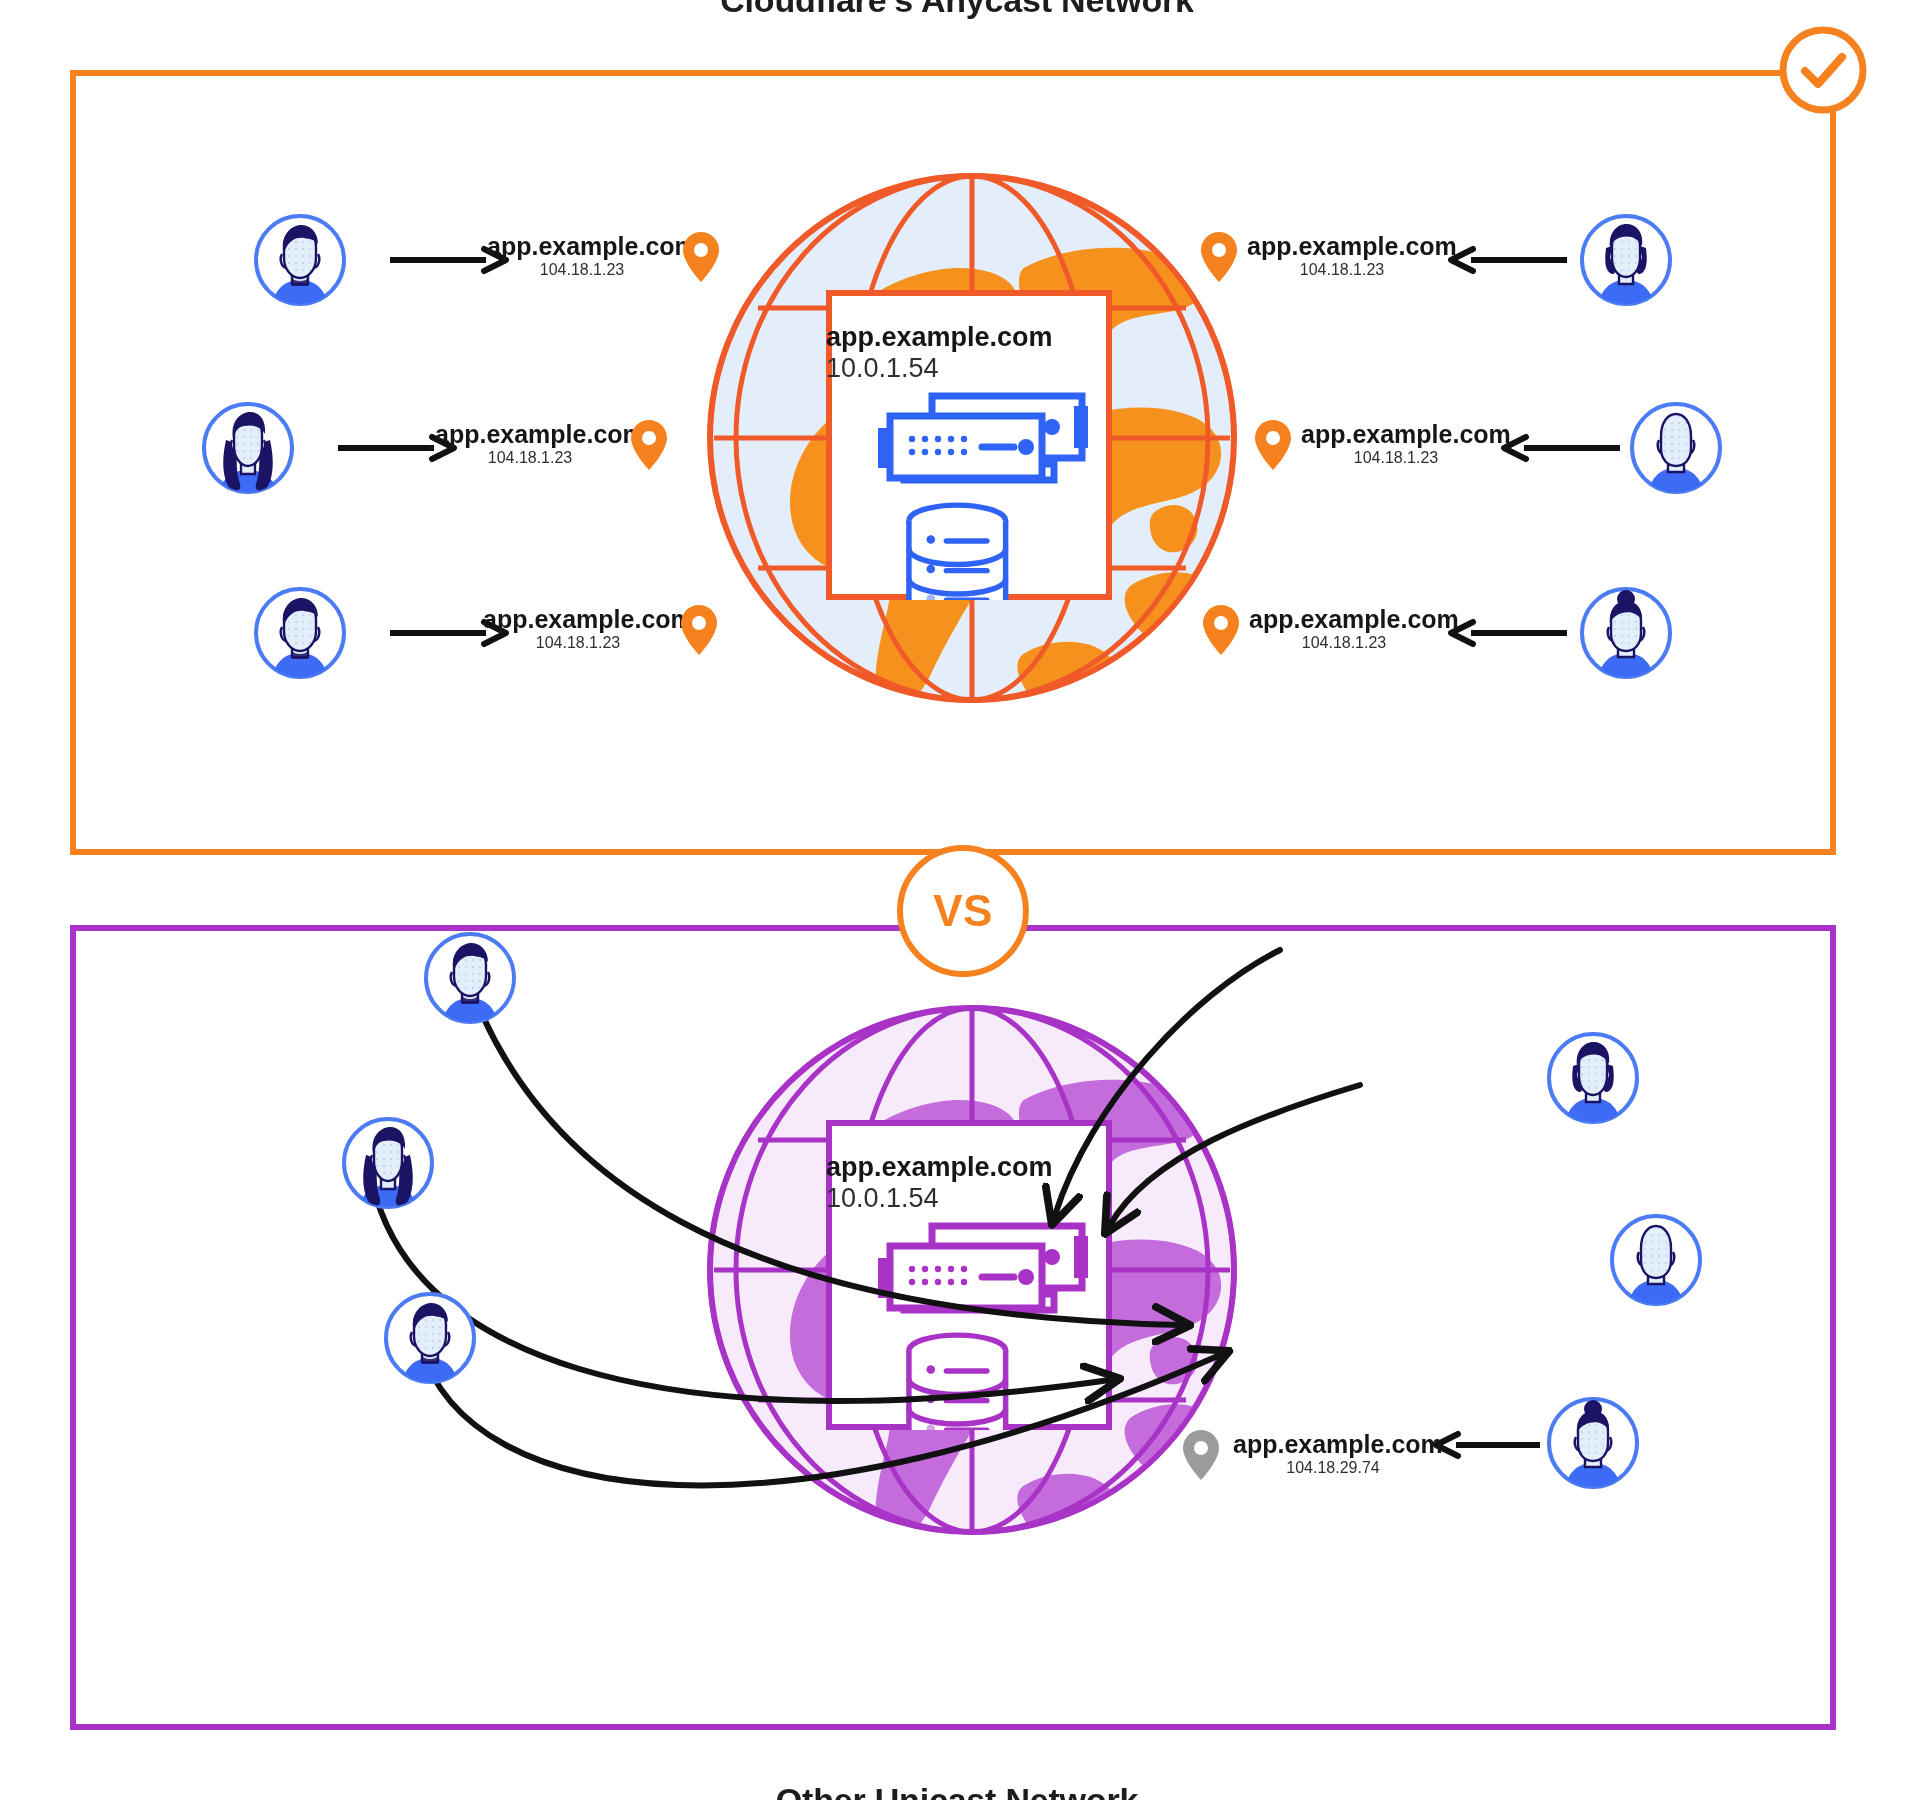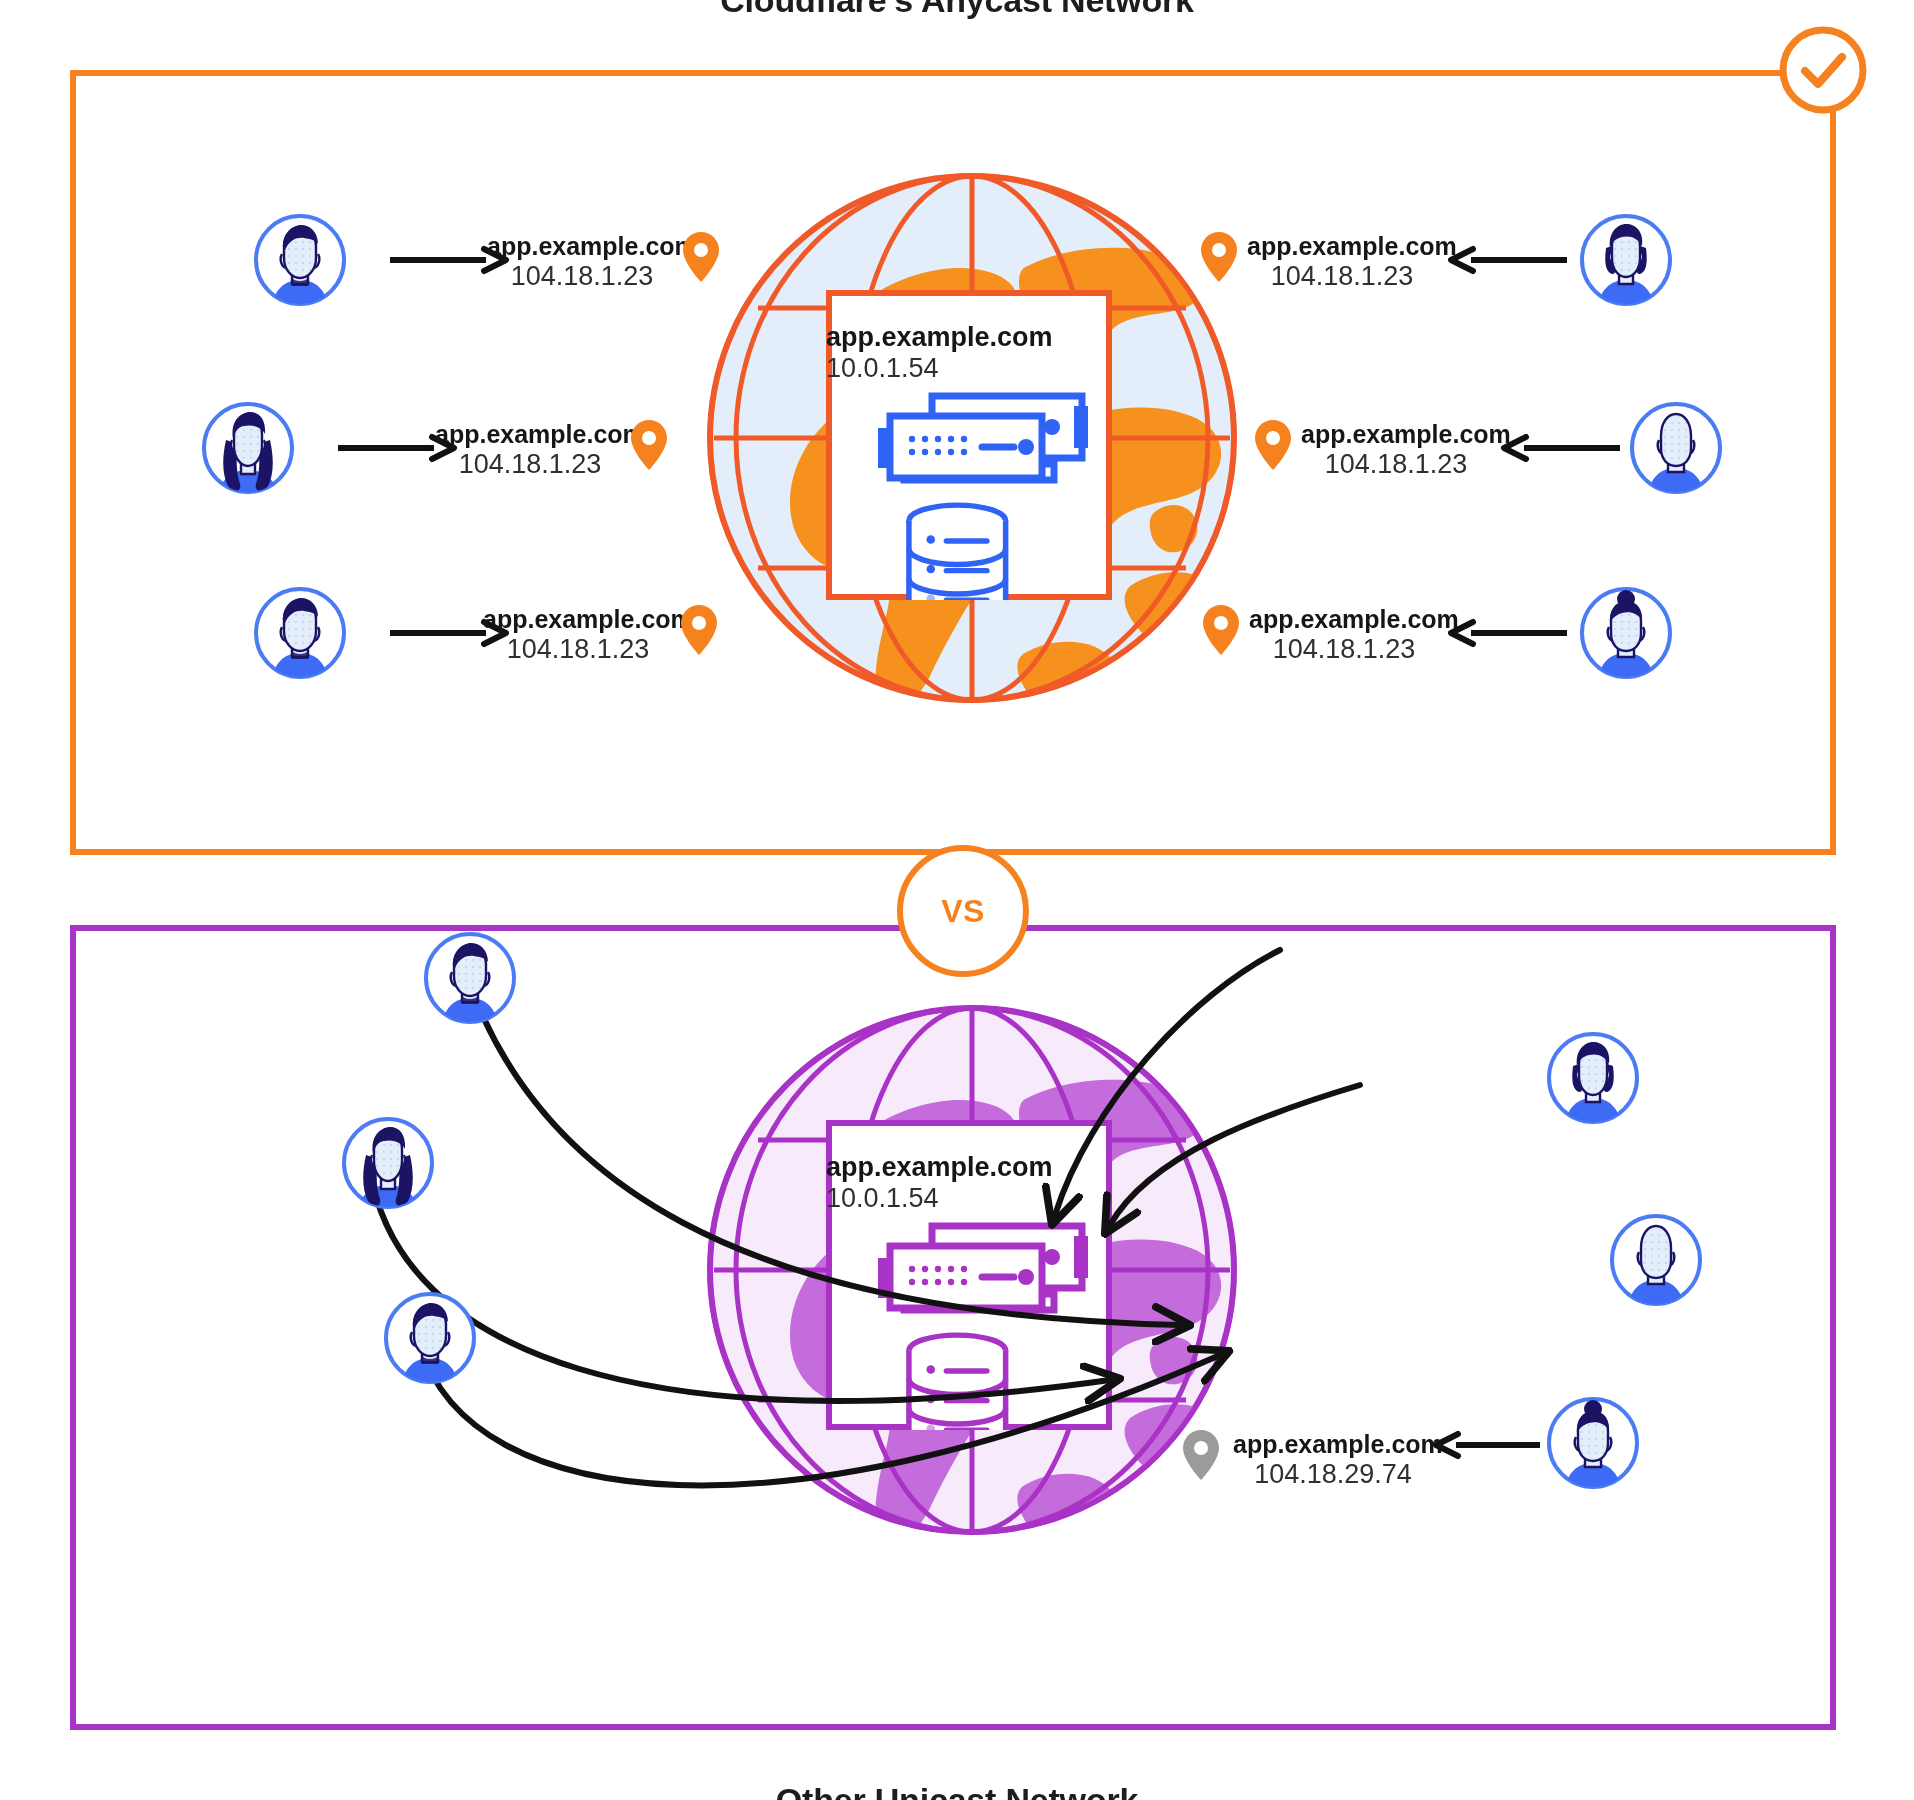--- a/index.html
+++ b/index.html
@@ -39,7 +39,7 @@
   
   .ip-label{position:absolute;text-align:center;line-height:1.16;white-space:nowrap;}
   .ip-label .host{font-size:25px;font-weight:bold;color:#16161a;}
-  .ip-label .ip{font-size:27px;color:#2f2f33;}
+  .ip-label .ip{font-size:16px;color:#2f2f33;}
 
   .legend{position:absolute;display:flex;align-items:center;gap:14px;}
   .legend .txt{font-size:27px;font-weight:bold;color:#1d1d1d;white-space:nowrap;}

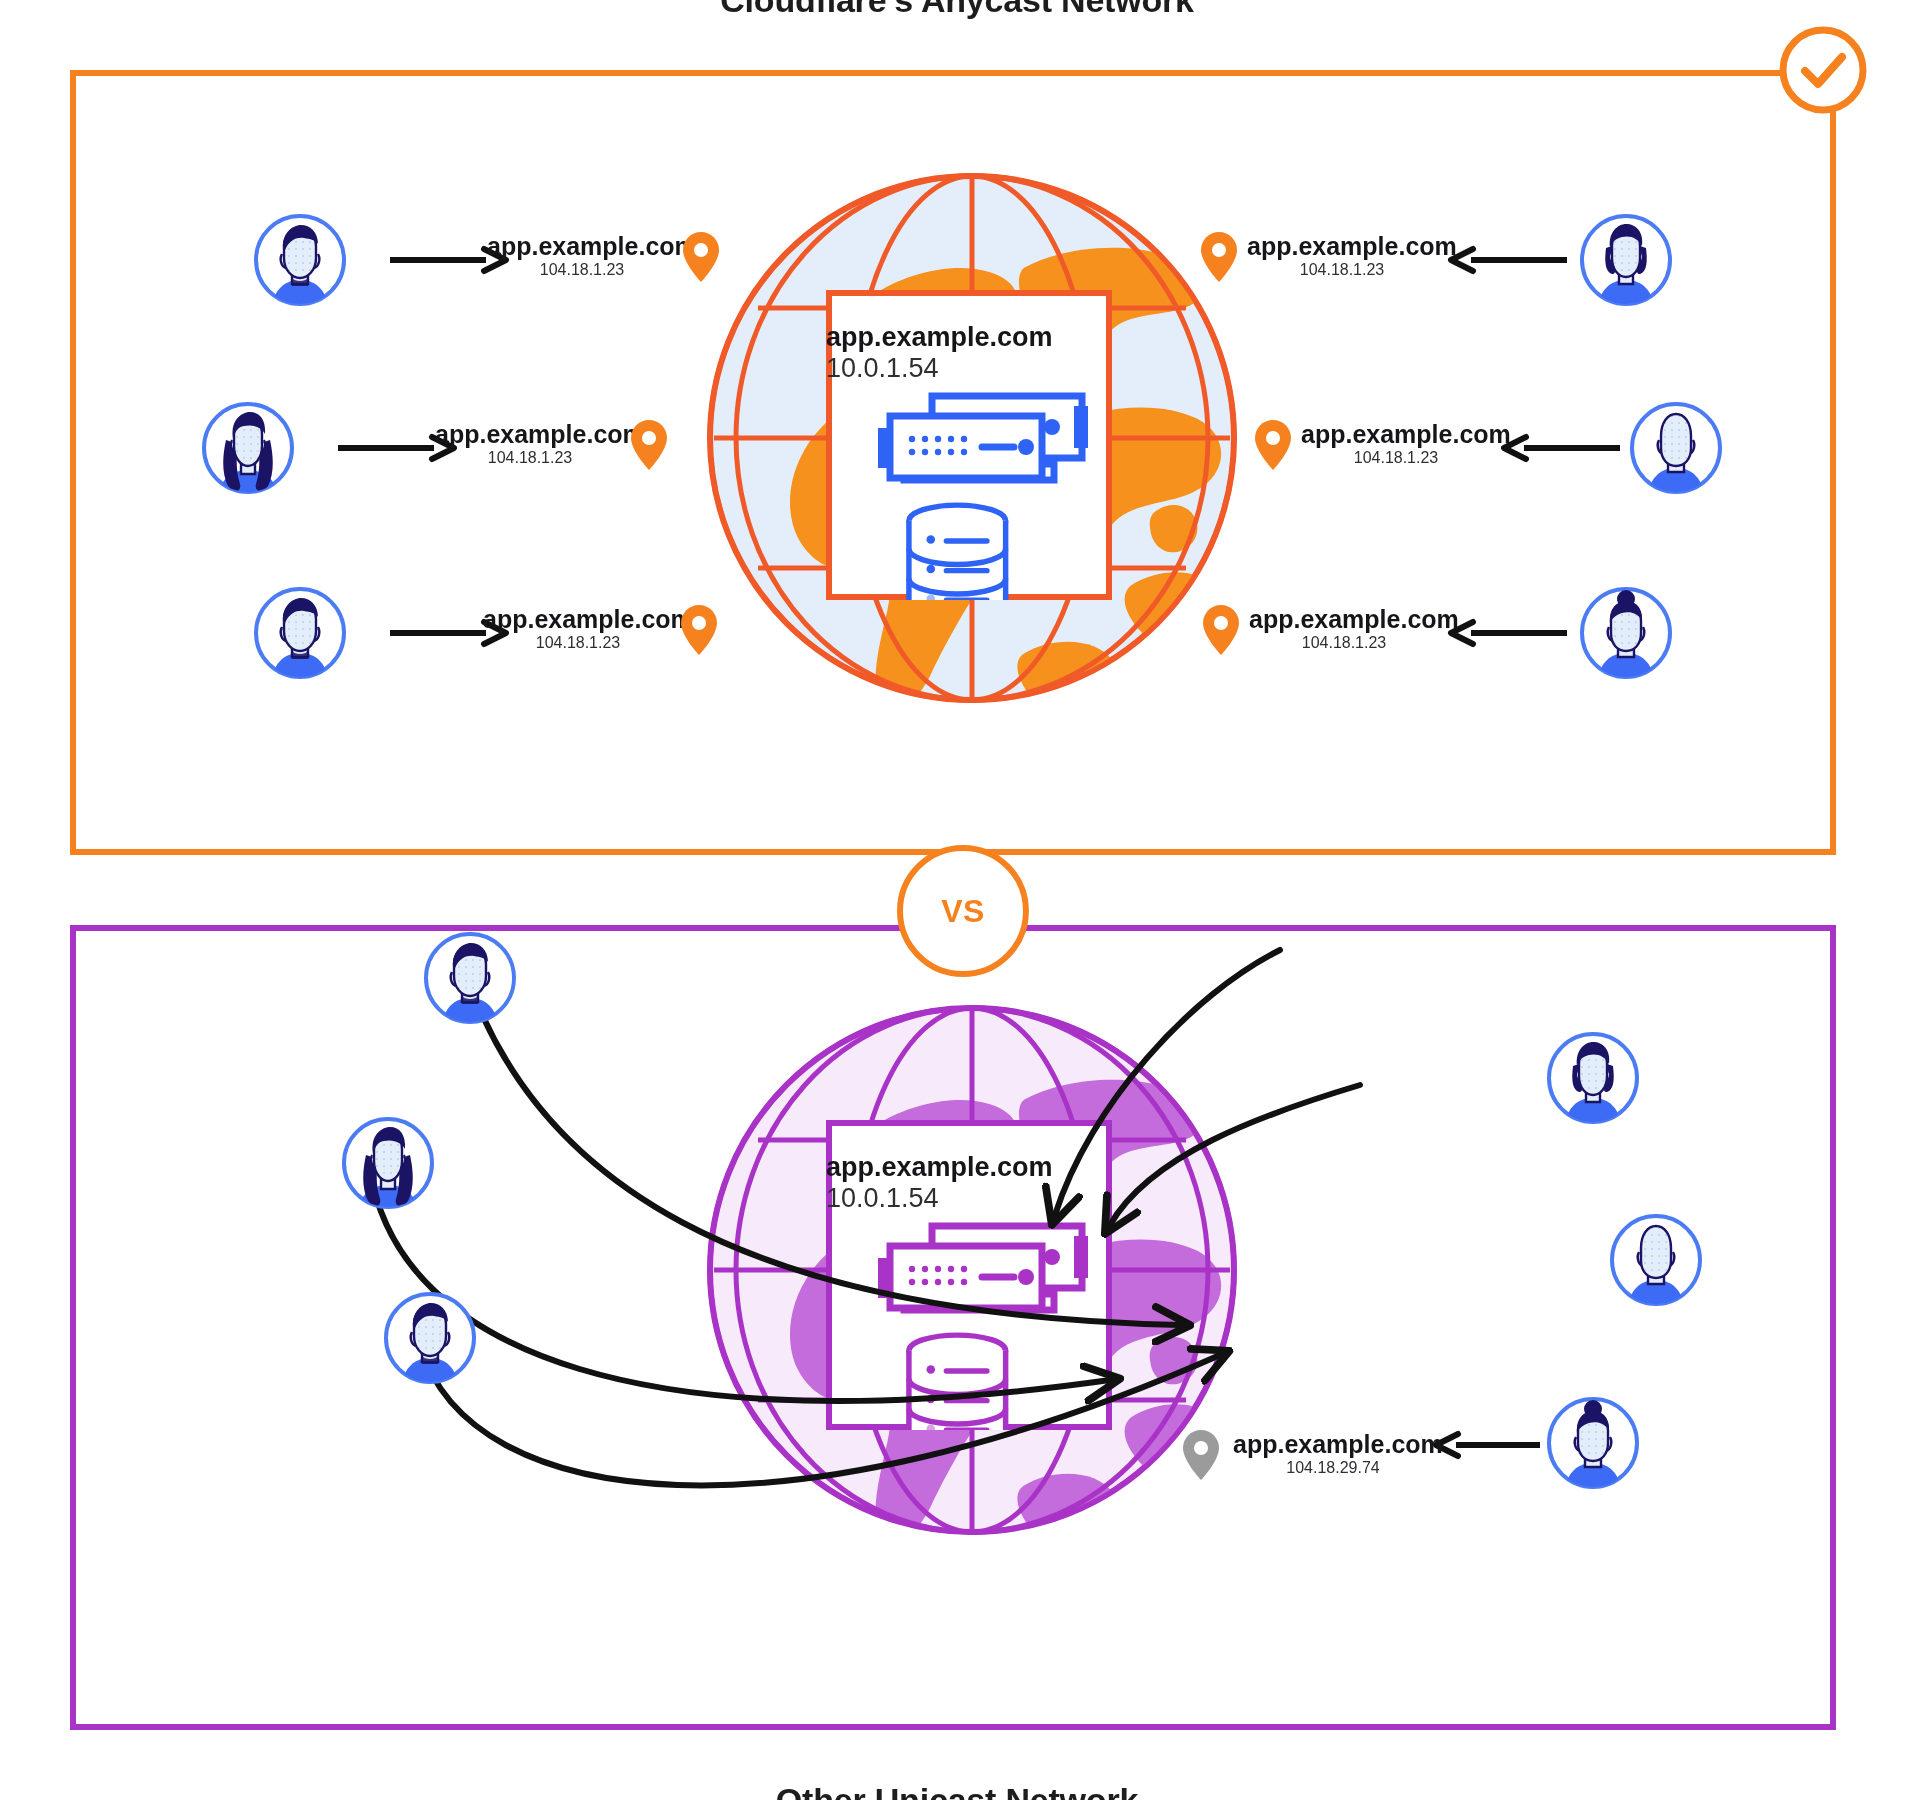--- a/index.html
+++ b/index.html
@@ -30,7 +30,7 @@
     position:absolute;left:897px;top:845px;width:120px;height:120px;
     border-radius:50%;background:#fff;border:6px solid #F6821F;
     display:flex;align-items:center;justify-content:center;
-    font-size:32px;font-weight:bold;color:#F6821F;letter-spacing:0.5px;z-index:40;
+    font-size:44px;font-weight:bold;color:#F6821F;letter-spacing:0.5px;z-index:40;
   }
 
   

